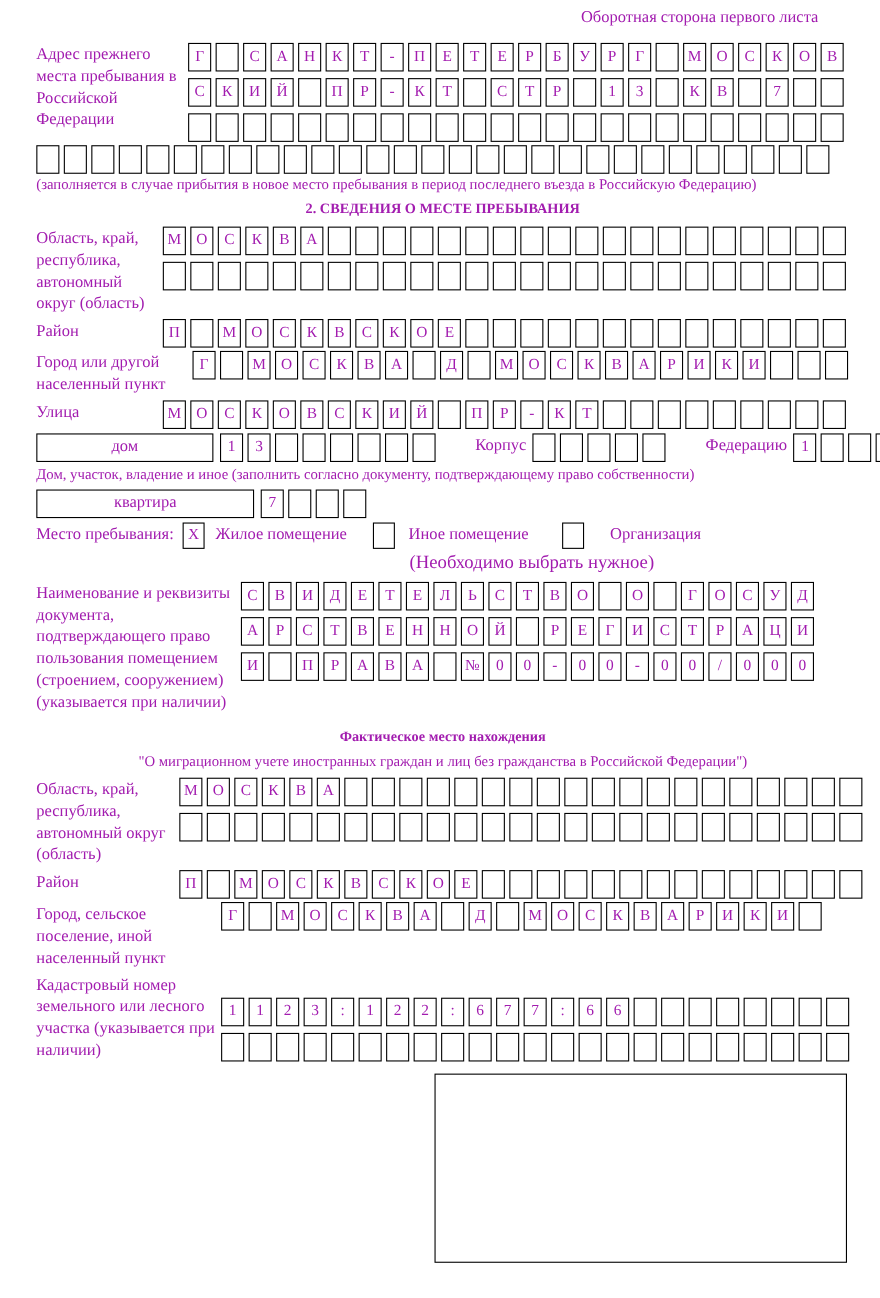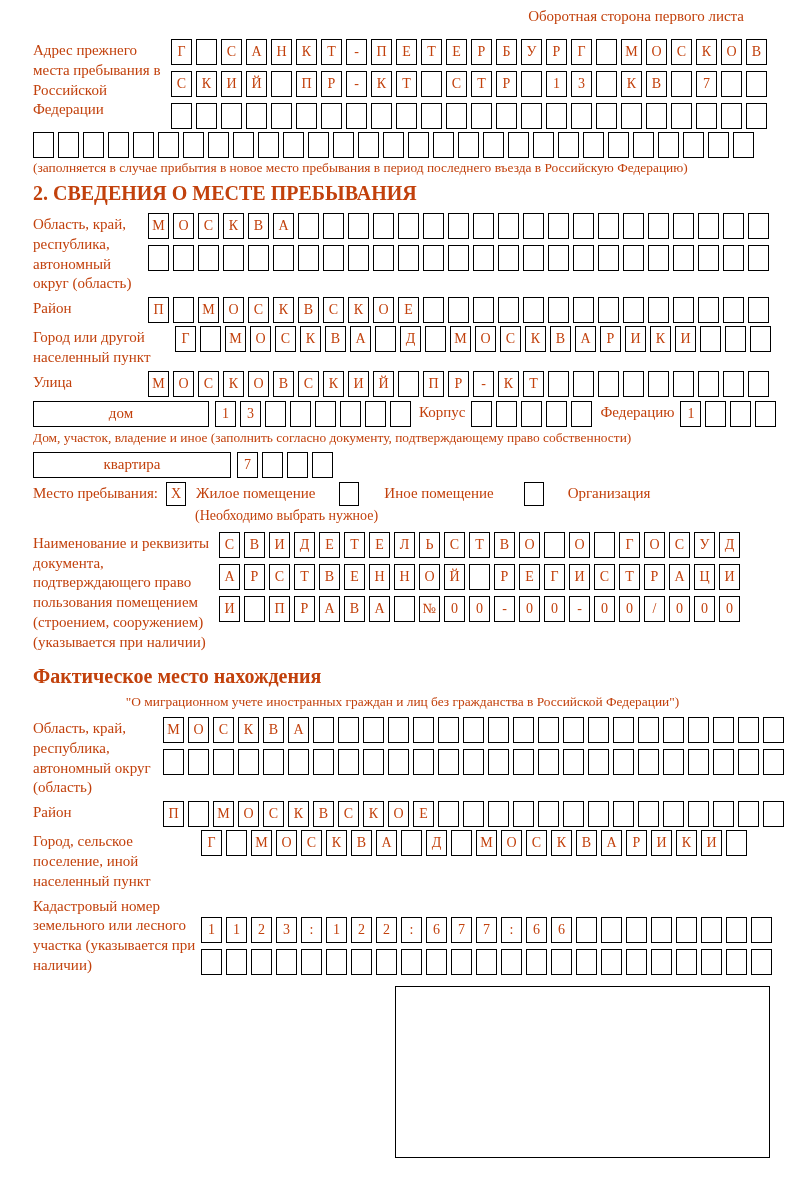--- a/index.html
+++ b/index.html
@@ -6,7 +6,7 @@
   .page{
     width:800px;height:1180px;box-sizing:border-box;
     padding:8px 28px 0 33px;position:relative;overflow:hidden;
-    font-family:"Liberation Serif","DejaVu Serif",serif;color:#c2410c;background:#fff;
+    font-family:"Liberation Serif","DejaVu Serif",serif;color:#a21caf;background:#fff;
   }
   .hdr-note{text-align:right;font-size:15px;padding-right:28px;margin-bottom:14px;}
   .row{display:flex;align-items:flex-start;margin-bottom:3px;}

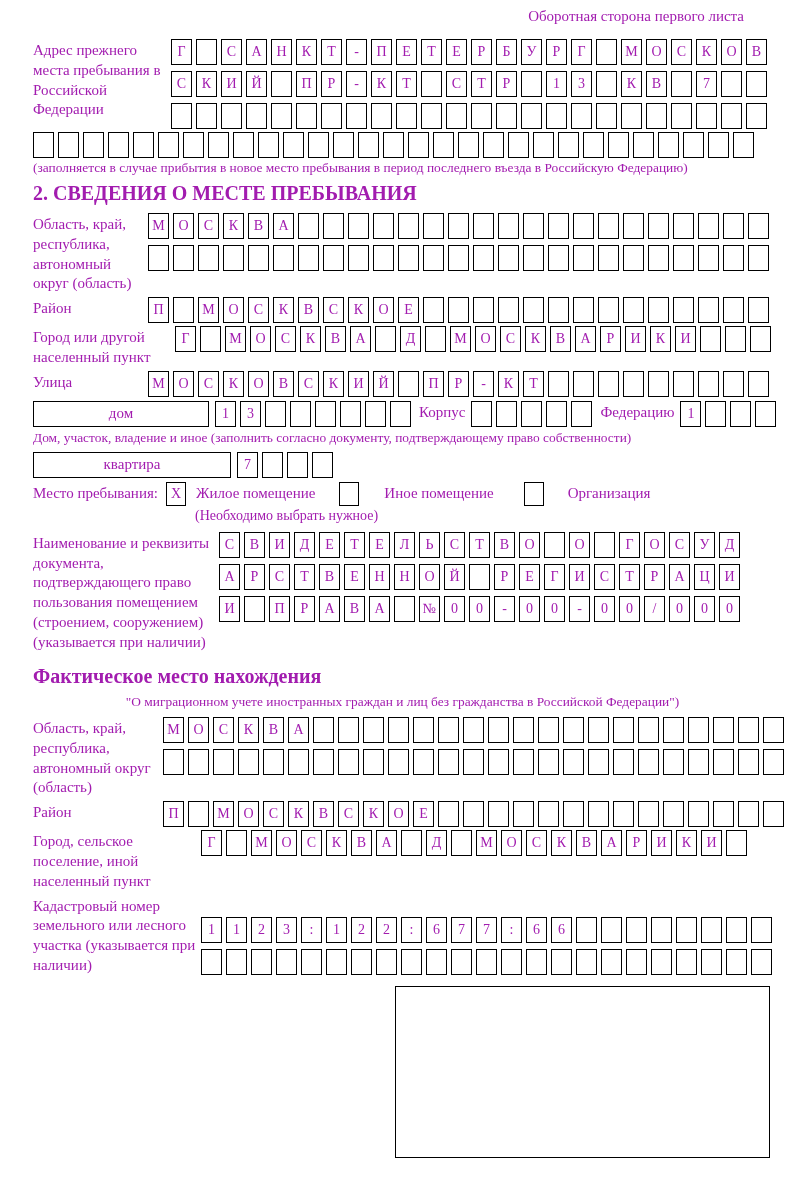--- a/index.html
+++ b/index.html
@@ -21,7 +21,7 @@
   }
   .caption{font-size:13.4px;margin:2px 0 6px 0;}
   .caption.center{text-align:left;}
-  .sec-title{text-align:left;font-weight:bold;font-size:20px;margin:6px 0 8px 0;}
+  .sec-title{text-align:center;font-weight:bold;font-size:13px;margin:6px 0 8px 0;}
   .widebox{
     box-sizing:border-box;border:1.6px solid #000;height:26px;
     display:inline-flex;align-items:center;justify-content:center;

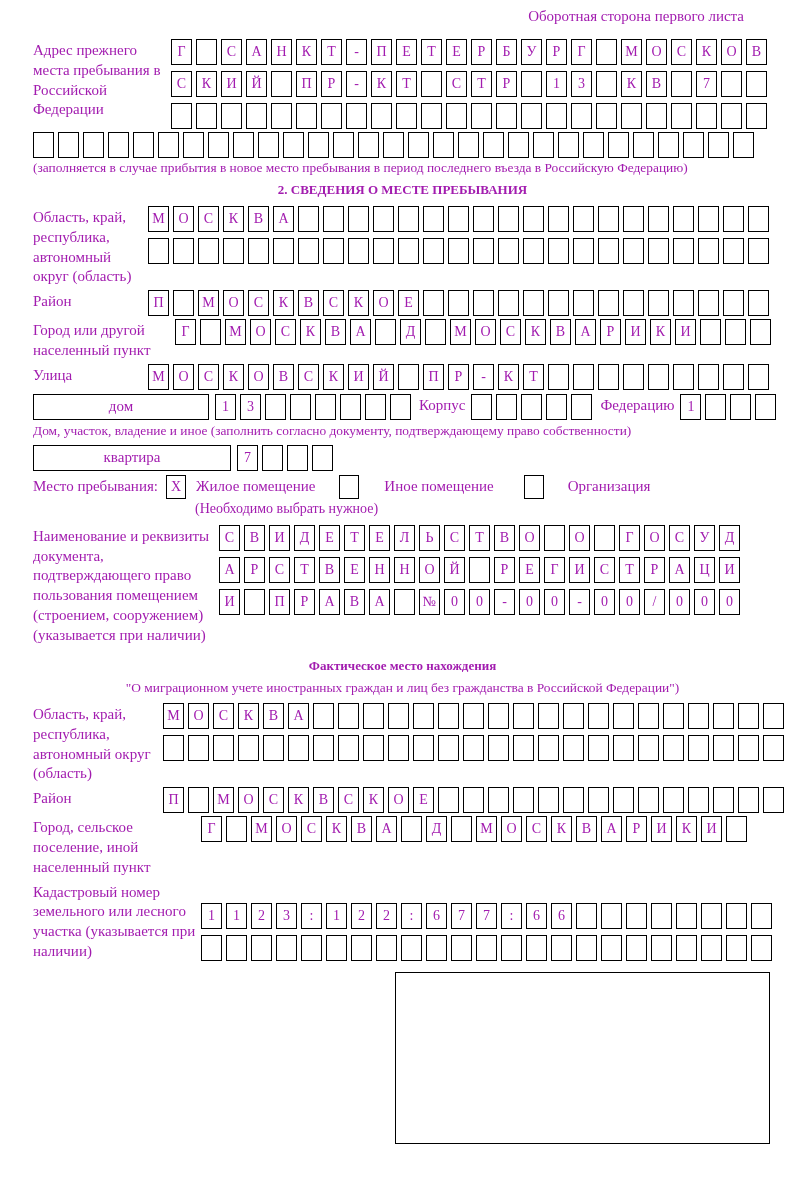--- a/index.html
+++ b/index.html
@@ -318,7 +318,7 @@
   </div>
 
   <div class="row" style="margin-top:4px;">
-    <div class="widebox" style="width:176px;text-align:center;">дом</div>
+    <div class="widebox" style="width:161px;text-align:center;">дом</div>
     <div class="gap" style="width:6px;"></div>
     <div class="cells">
         <span class="cell">1</span>

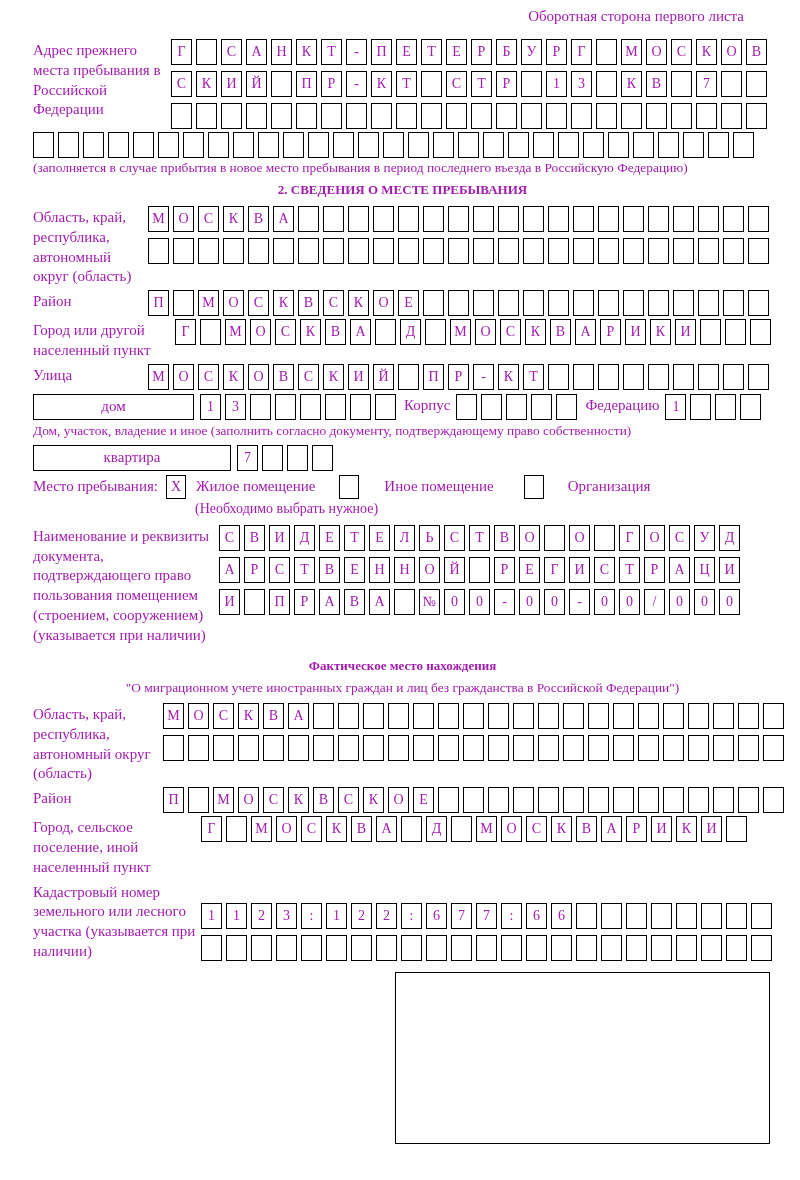--- a/index.html
+++ b/index.html
@@ -27,7 +27,7 @@
     display:inline-flex;align-items:center;justify-content:center;
     font-size:15px;flex-shrink:0;
   }
-  .inline-lbl{font-size:15px;padding:3px 6px 0 8px;white-space:nowrap;}
+  .inline-lbl{font-size:15px;padding:3px 6px 0 8px;white-space:nowrap;margin-left:28px;}
   .chk{
     display:inline-flex;width:20px;height:24px;box-sizing:border-box;border:1.6px solid #000;
     align-items:center;justify-content:center;font-size:14px;margin:0 10px 0 8px;flex-shrink:0;

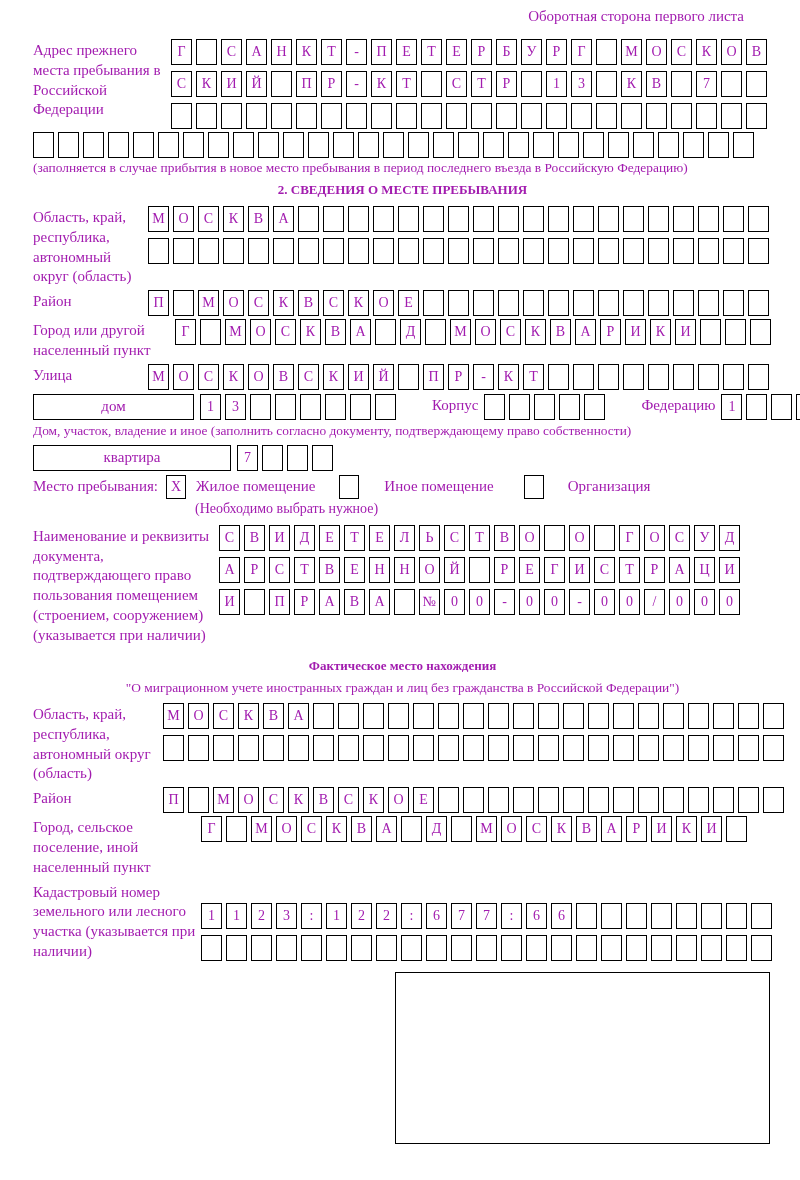--- a/index.html
+++ b/index.html
@@ -364,7 +364,7 @@
     <span class="chk">X</span>
     <span>Жилое помещение</span>
     <span class="chk" style="margin-left:24px;"></span>
-    <span style="margin-left:15px;">Иное помещение</span>
+    <span style="margin-left:2px;">Иное помещение</span>
     <span class="chk" style="margin-left:30px;"></span>
     <span style="margin-left:14px;">Организация</span>
   </div>

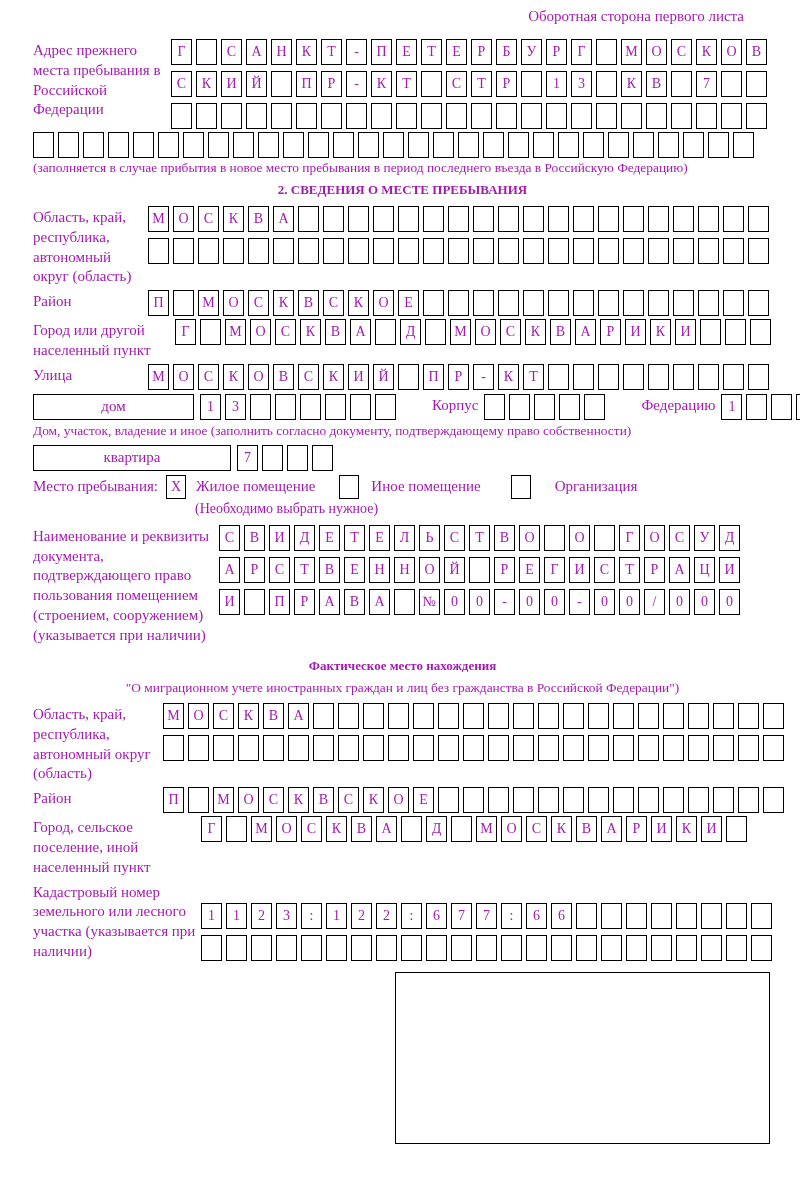--- a/index.html
+++ b/index.html
@@ -33,7 +33,7 @@
     align-items:center;justify-content:center;font-size:14px;margin:0 10px 0 8px;flex-shrink:0;
   }
   .chk-row{display:flex;align-items:center;font-size:15px;margin-top:4px;}
-  .chk-note{font-size:14px;padding-left:162px;margin:2px 0 8px 0;}
+  .chk-note{font-size:17px;padding-left:162px;margin:2px 0 8px 0;text-align:center;}
   .fact-sub{text-align:center;font-size:13.4px;line-height:1.45;}
   .stamp-wrap{width:382px;margin-left:auto;margin-right:2px;margin-top:10px;}
   .stamp-box{width:375px;height:172px;border:1.8px solid #000;box-sizing:border-box;margin-left:auto;}

